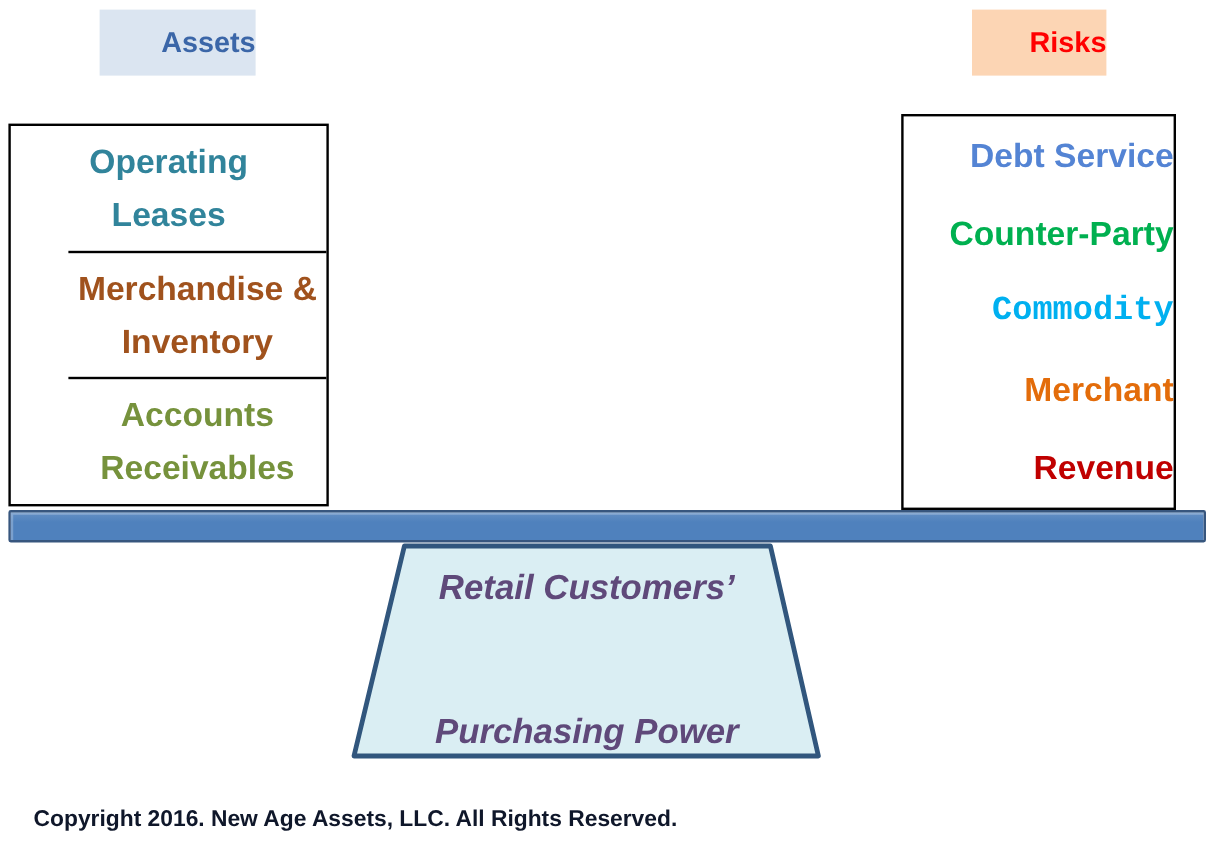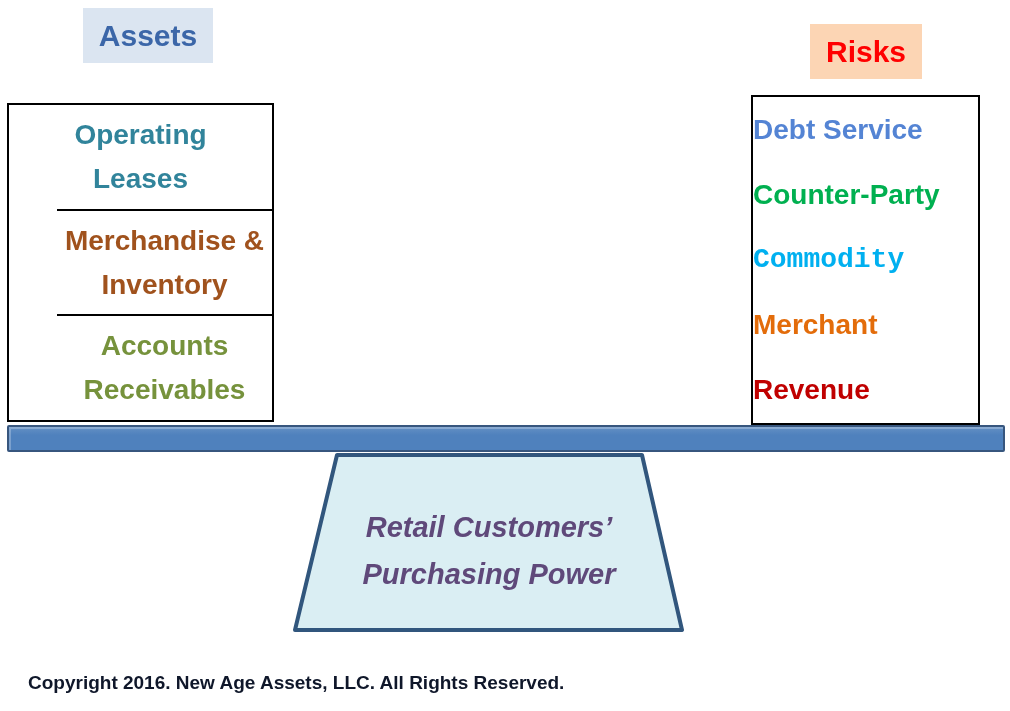--- a/index.html
+++ b/index.html
@@ -22,9 +22,9 @@
     position: absolute;
     display: flex;
     align-items: center;
-    justify-content: center;
+    justify-content: flex-end;
     font-weight: bold;
-    font-size: 30px;
+    font-size: 24px;
     letter-spacing: 0px;
   }
   .hdr-assets {

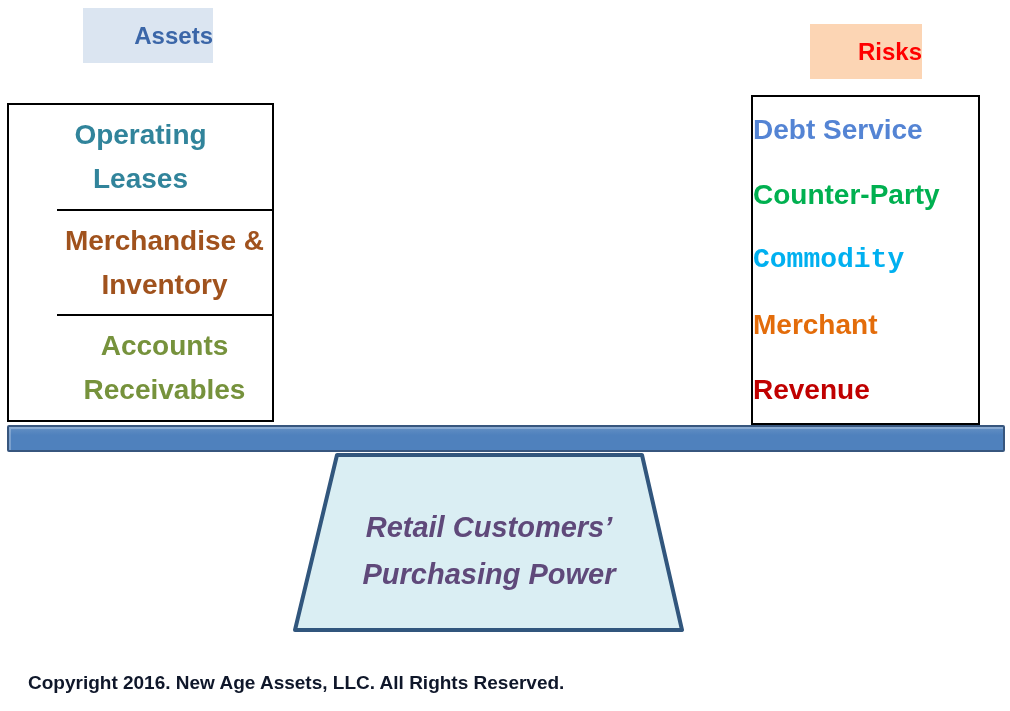--- a/index.html
+++ b/index.html
@@ -32,7 +32,7 @@
     background: #DBE5F1;
   }
   .hdr-risks {
-    left: 810px; top: 24px; width: 112px; height: 55px;
+    left: 810px; top: 8px; width: 112px; height: 55px;
     background: #FCD5B4;
   }
   

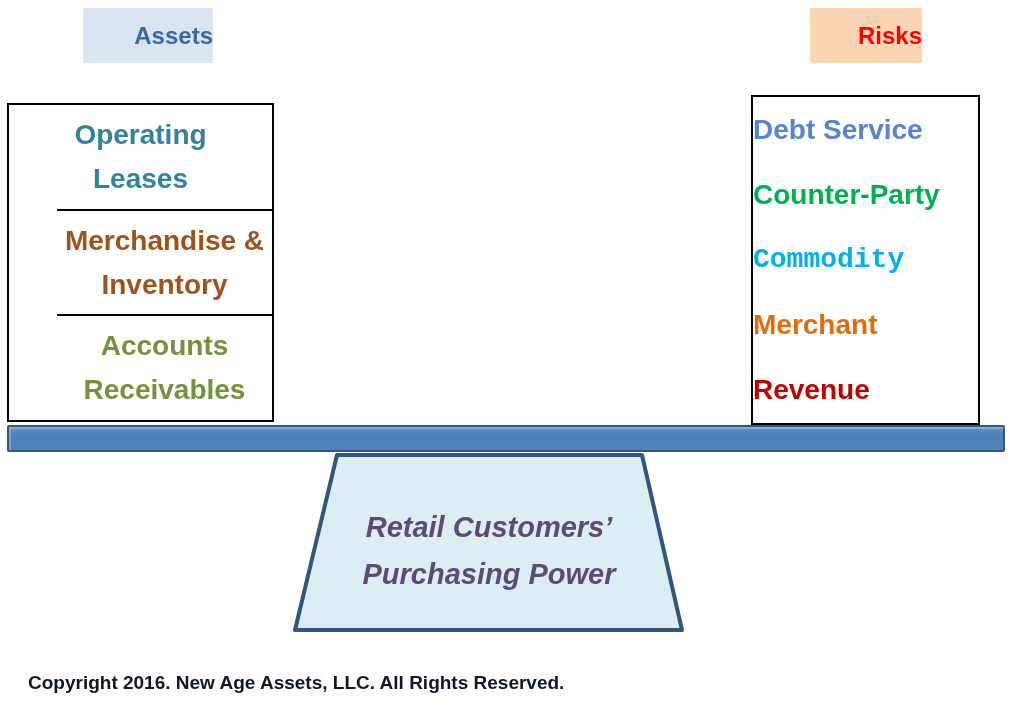--- a/index.html
+++ b/index.html
@@ -68,7 +68,7 @@
     display: flex;
     flex-direction: column;
     justify-content: space-around;
-    align-items: flex-start;
+    align-items: flex-end;
     box-sizing: border-box;
   }
   .risk-item {

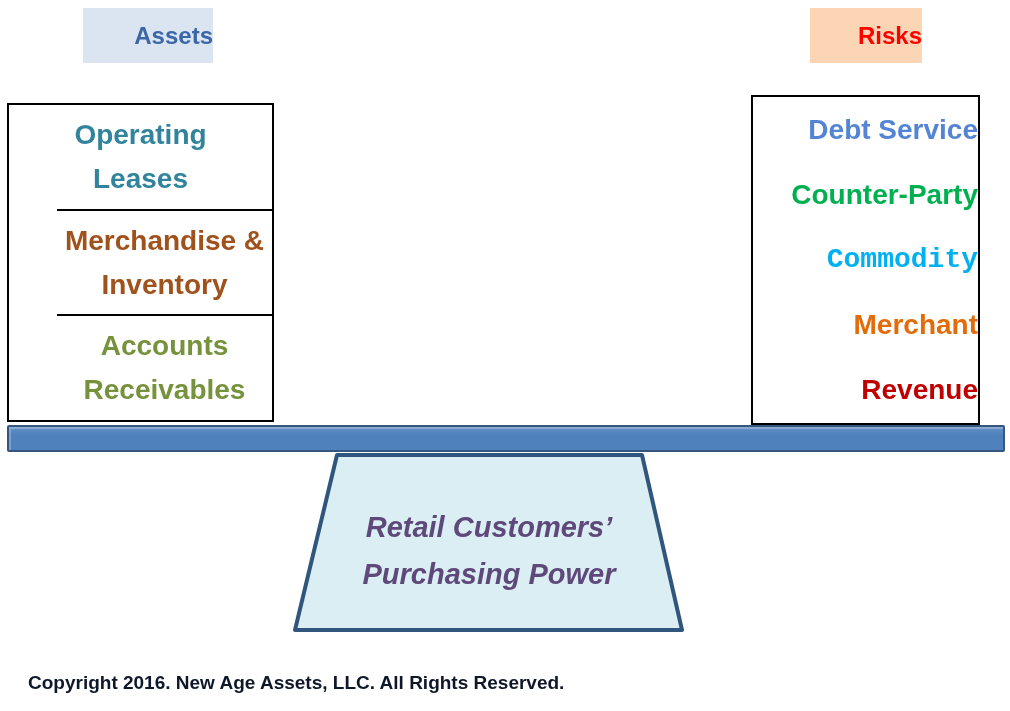--- a/index.html
+++ b/index.html
@@ -103,7 +103,7 @@
     display: flex;
     flex-direction: column;
     align-items: center;
-    justify-content: center;
+    justify-content: space-between;
     padding-top: 16px;
     box-sizing: border-box;
     font-weight: bold;

